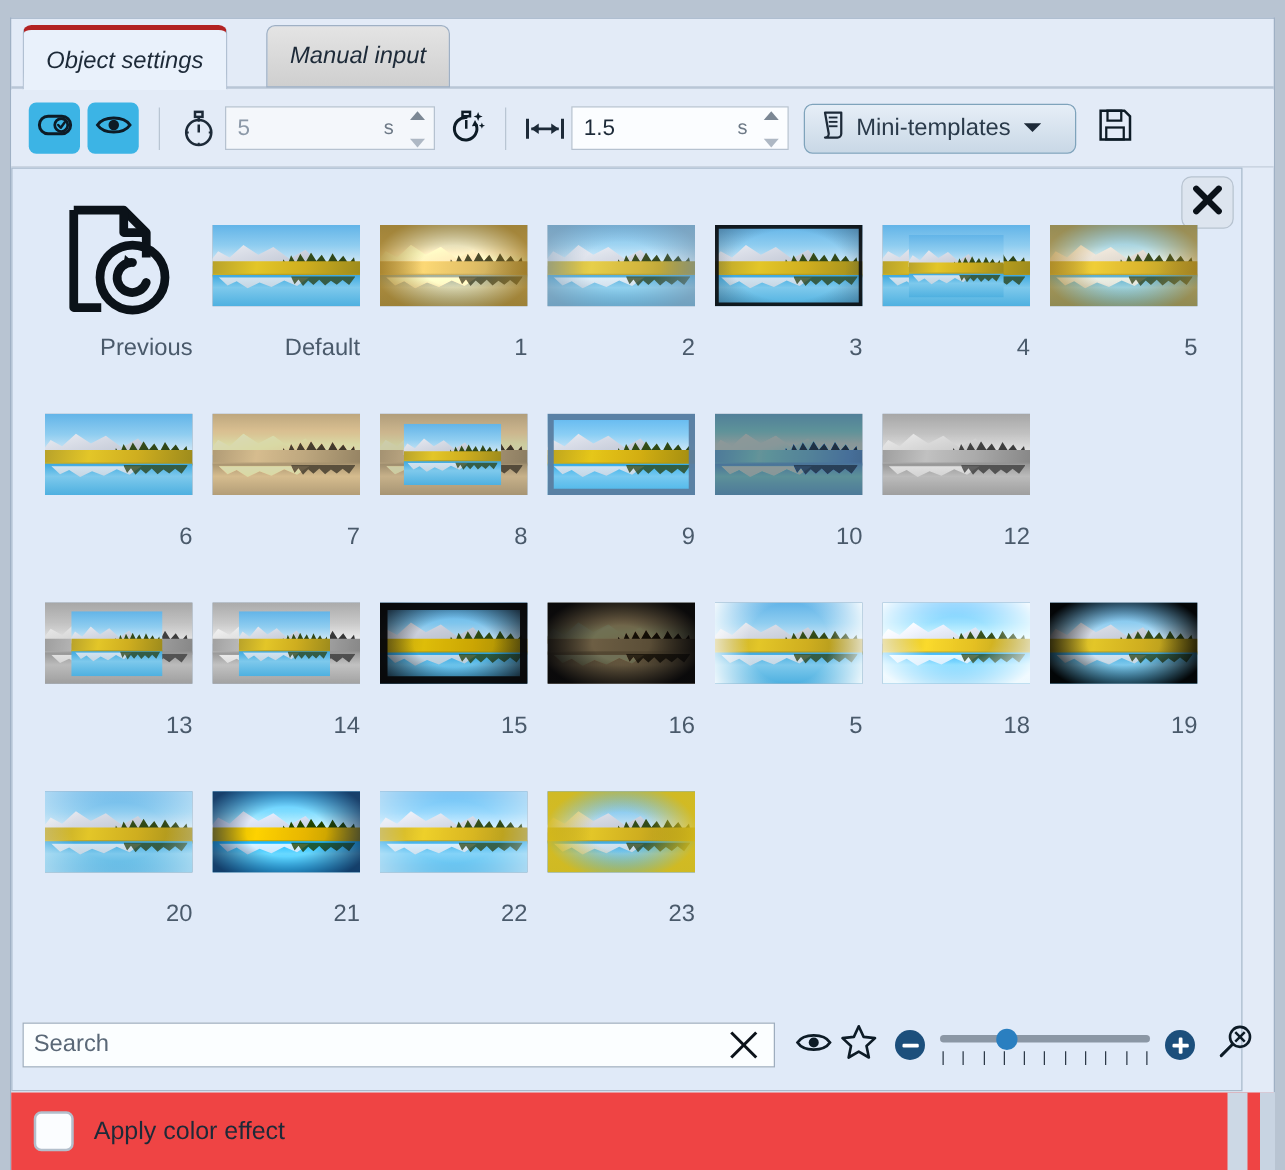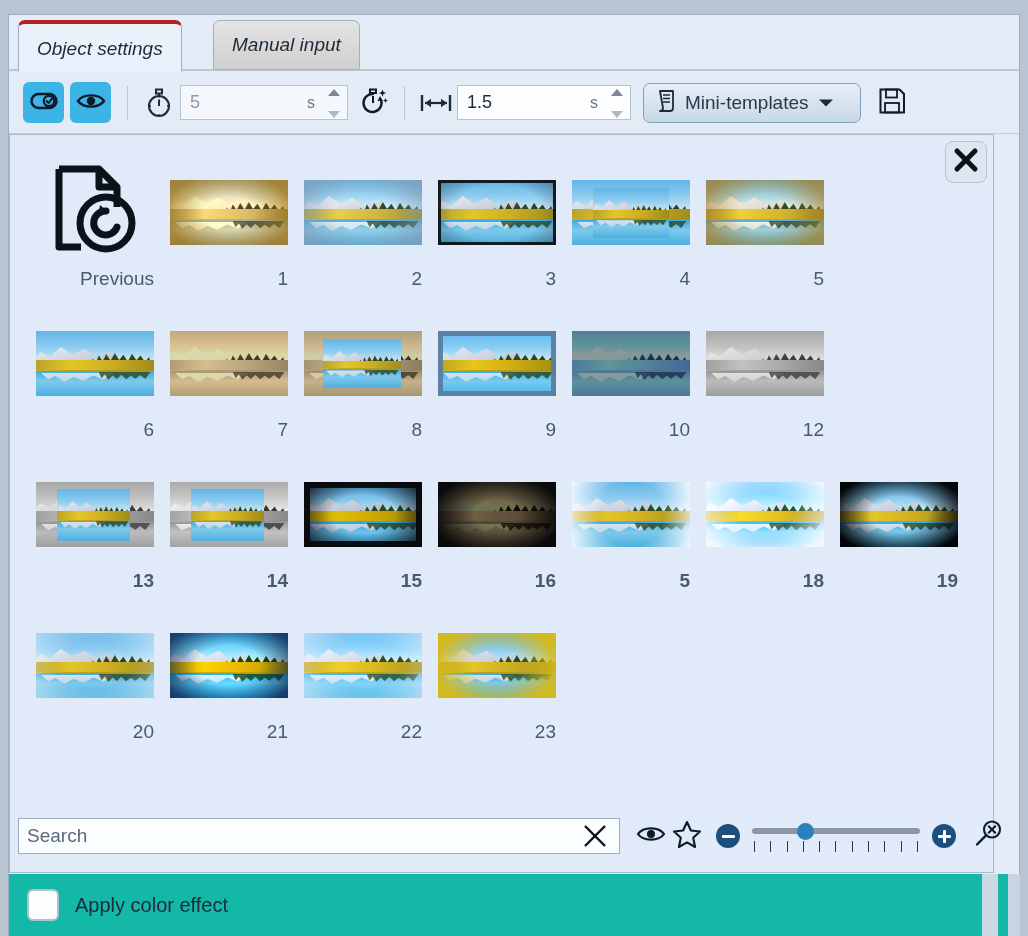--- a/index.html
+++ b/index.html
@@ -377,6 +377,25 @@
         <div class="cell">
           <div style="width: 118px; height: 95px; display: flex; align-items: center; justify-content: center;">
             <div class="thumb">
+              <div style="position: absolute; inset: 0px;">
+                <div class="scene">
+                  <div class="sky"></div>
+                  <div class="mtn"></div>
+                  <div class="trees"></div>
+                  <div class="field"></div>
+                  <div class="bank"></div>
+                  <div class="water"></div>
+                  <div class="refl"></div>
+                  <div class="refl2"></div>
+                </div>
+              </div>
+            </div>
+          </div>
+          <div class="cap">Default</div>
+        </div>
+        <div class="cell">
+          <div style="width: 118px; height: 95px; display: flex; align-items: center; justify-content: center;">
+            <div class="thumb">
               <div style="position: absolute; inset: 0px; filter: sepia(0.75) saturate(1.3);">
                 <div class="scene">
                   <div class="sky"></div>

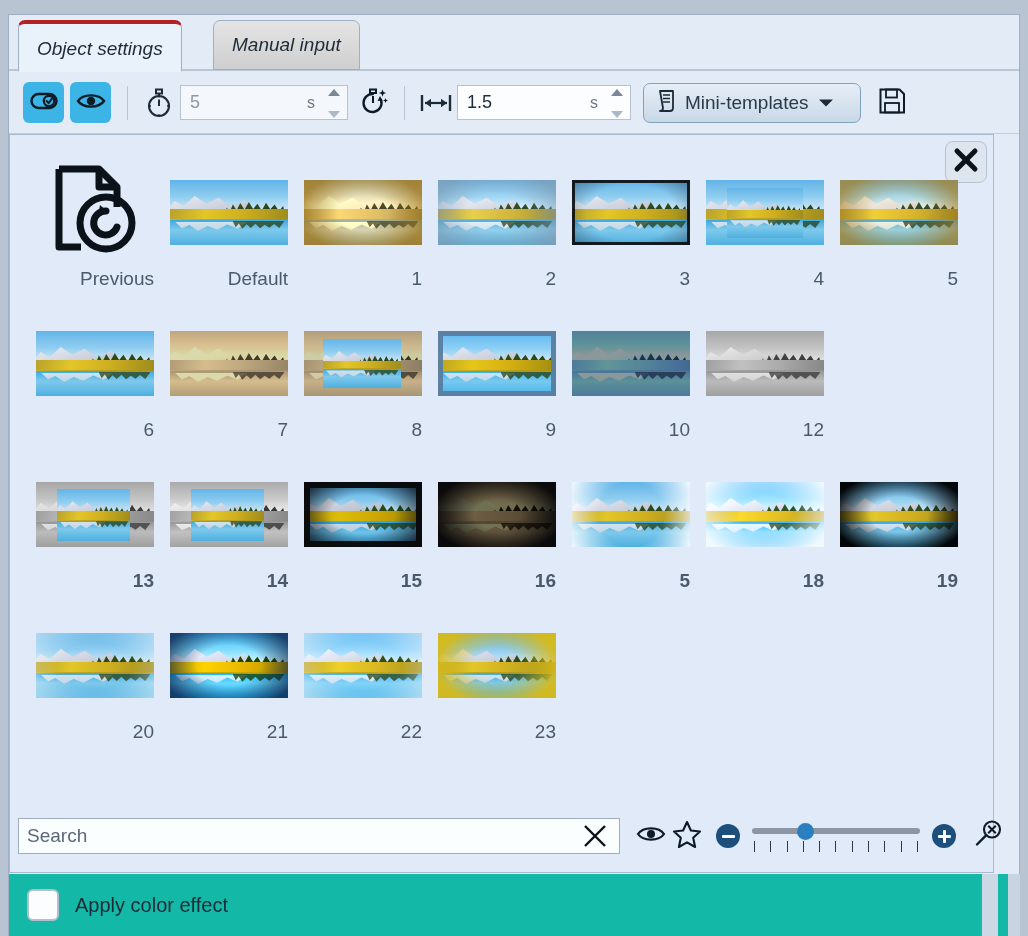--- a/index.html
+++ b/index.html
@@ -635,7 +635,7 @@
           <div class="cap">12</div>
         </div>
       </div>
-      <div class="grid-row" style="margin-top: 24px; font-weight: bold;">
+      <div class="grid-row" style="margin-top: 24px;">
         <div class="cell">
           <div style="width: 118px; height: 95px; display: flex; align-items: center; justify-content: center;">
             <div class="thumb">

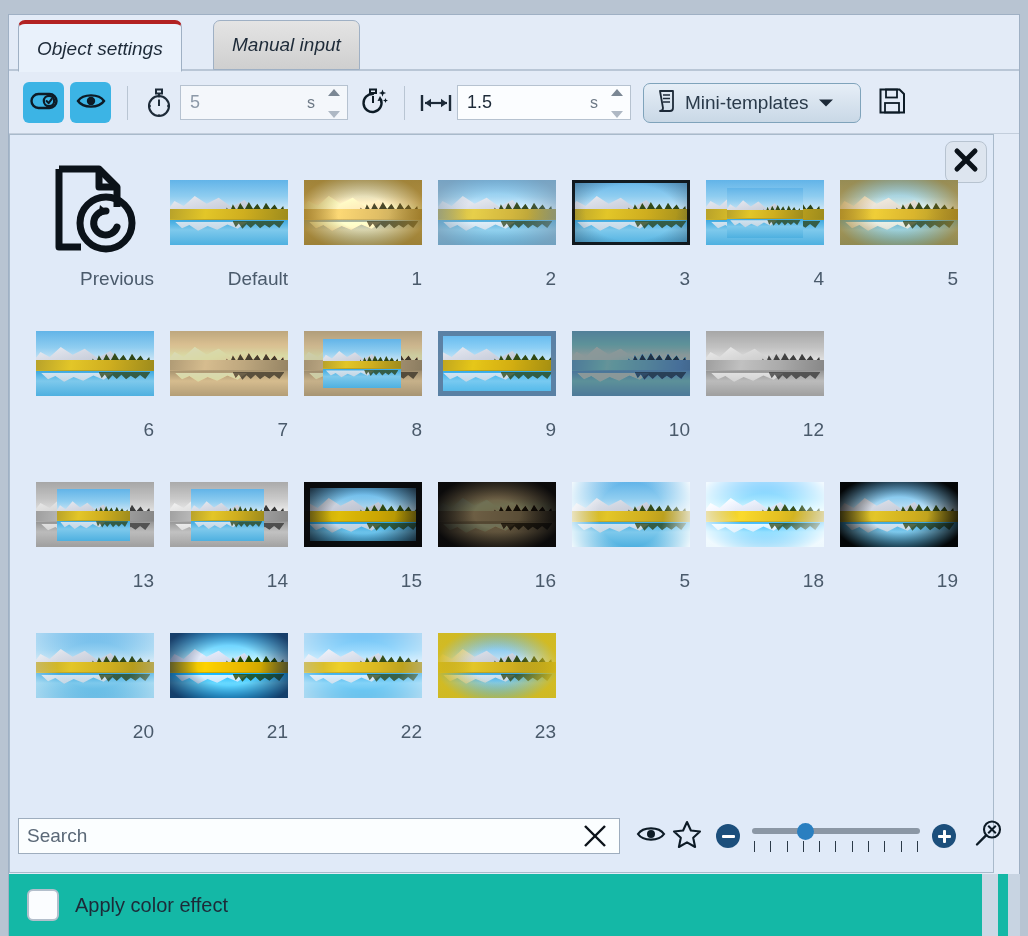--- a/index.html
+++ b/index.html
@@ -211,7 +211,7 @@
   #bottom-row{
     position:absolute;left:9px;top:874px;width:1010px;height:62px;
     display:flex;align-items:center;padding-left:18px;box-sizing:border-box;
-    background:#14b8a6;
+    background:#ef4444;
   }
   #cb-apply{
     width:28px;height:28px;border:2px solid #b3bfcc;border-radius:6px;

